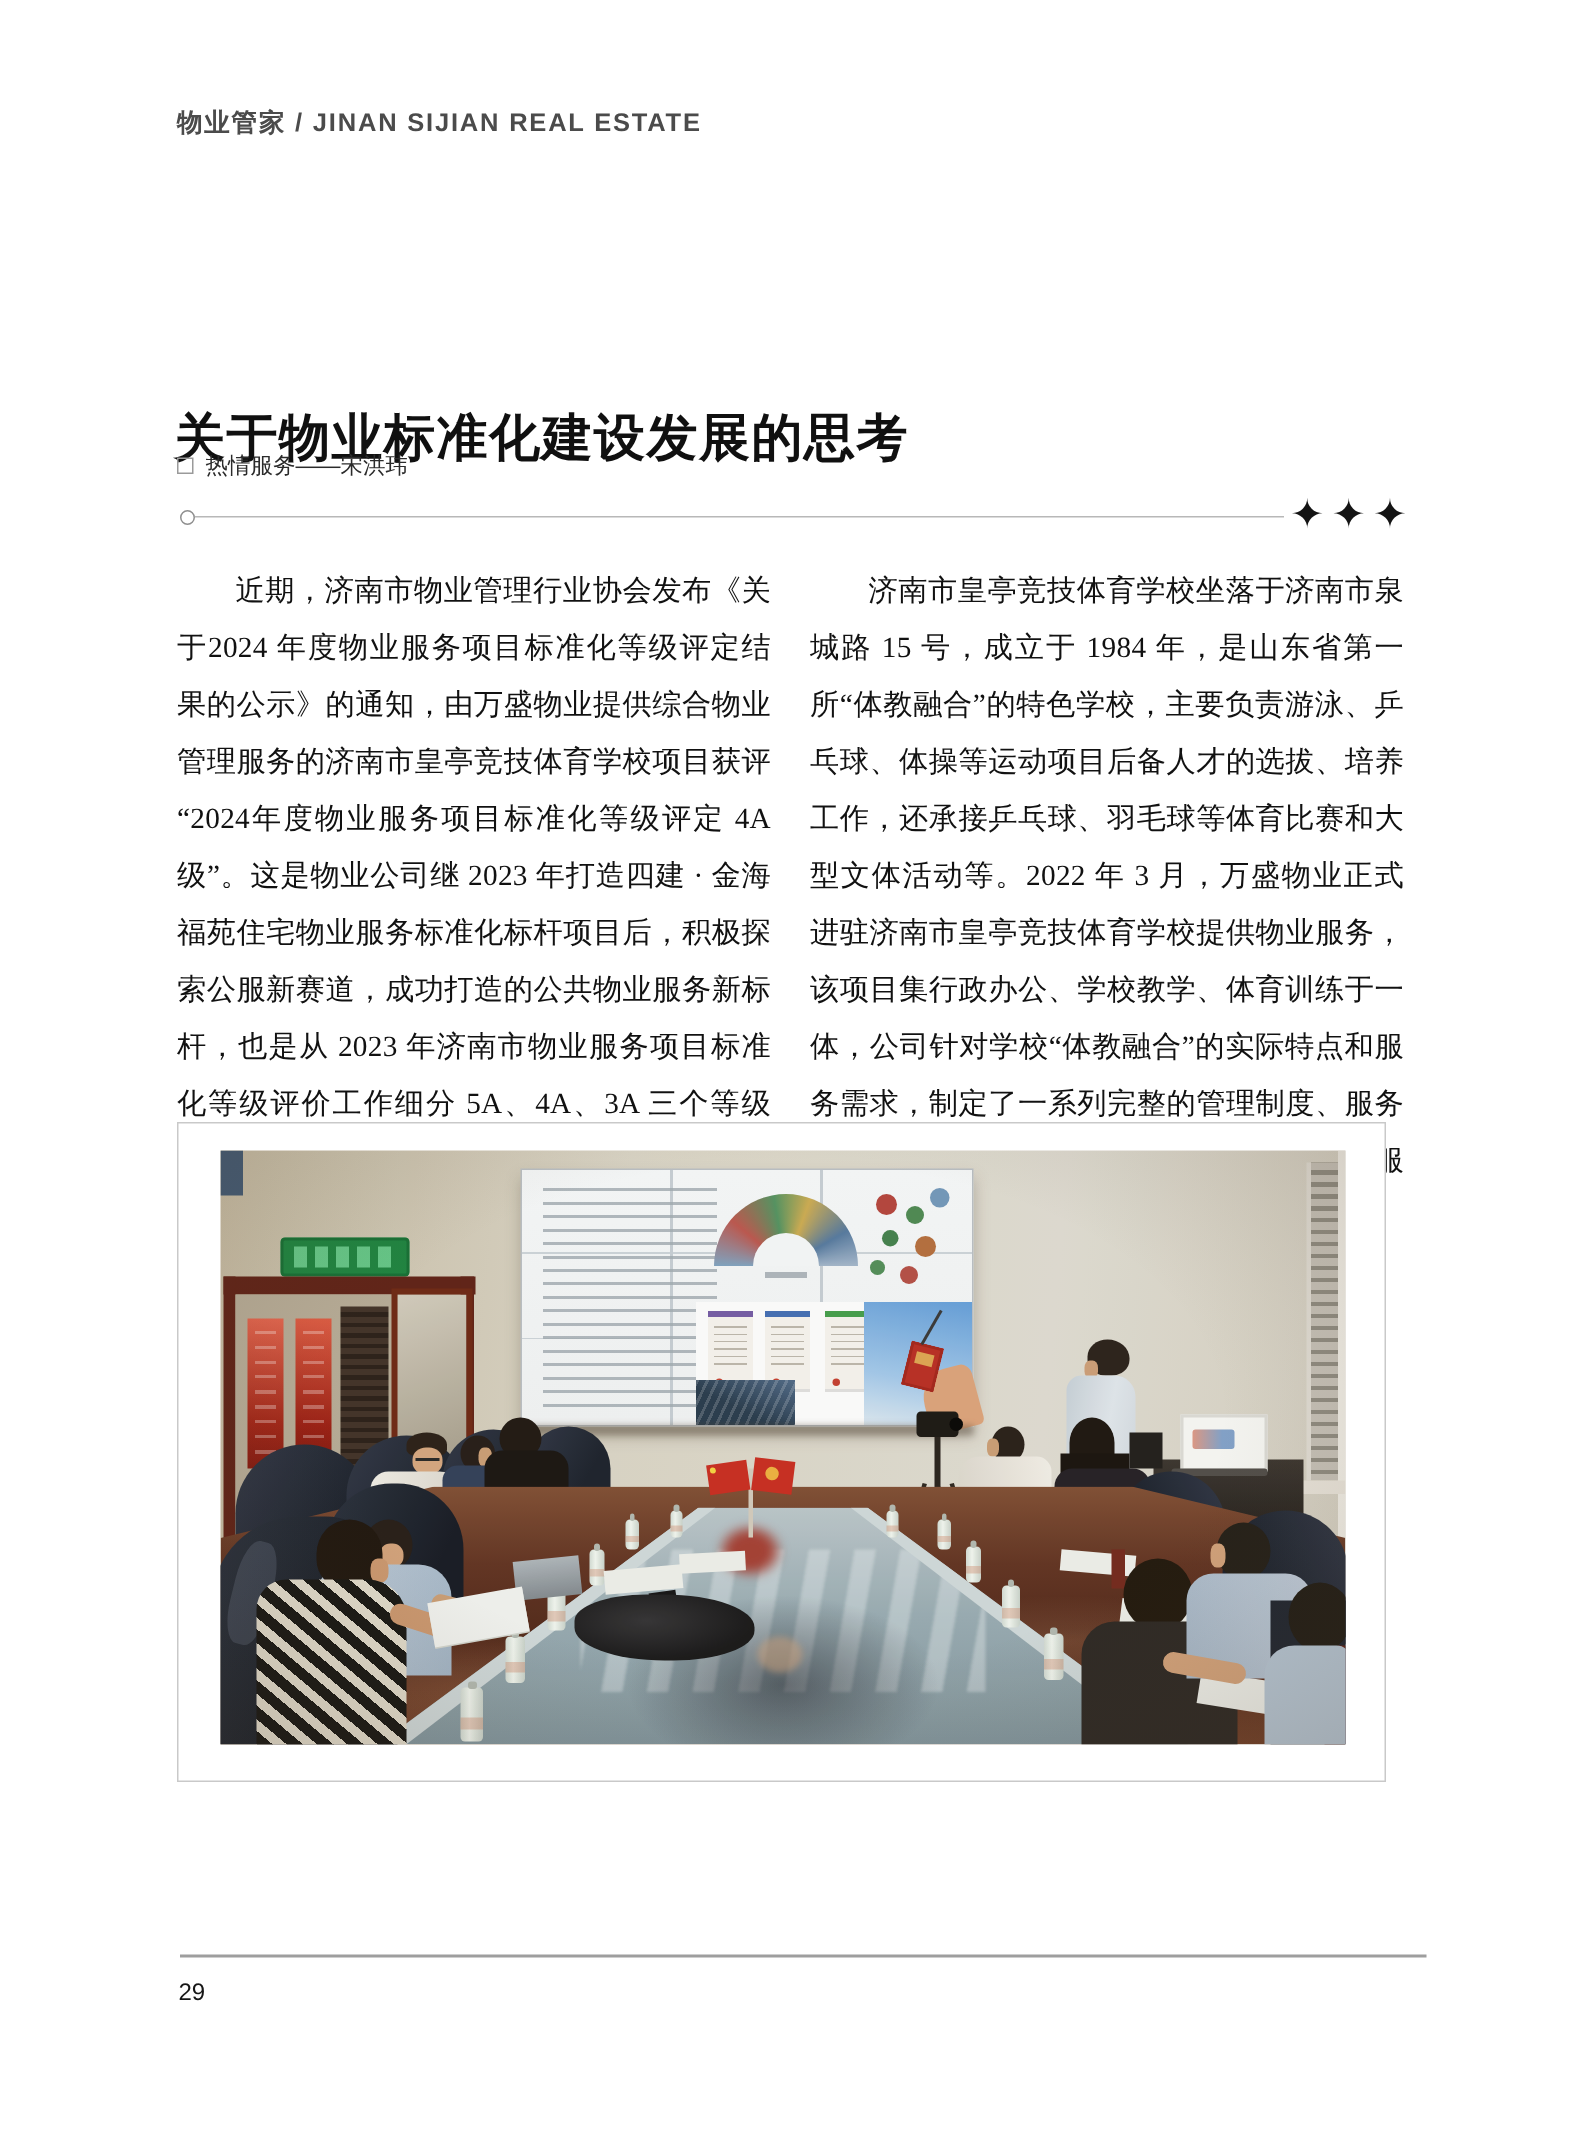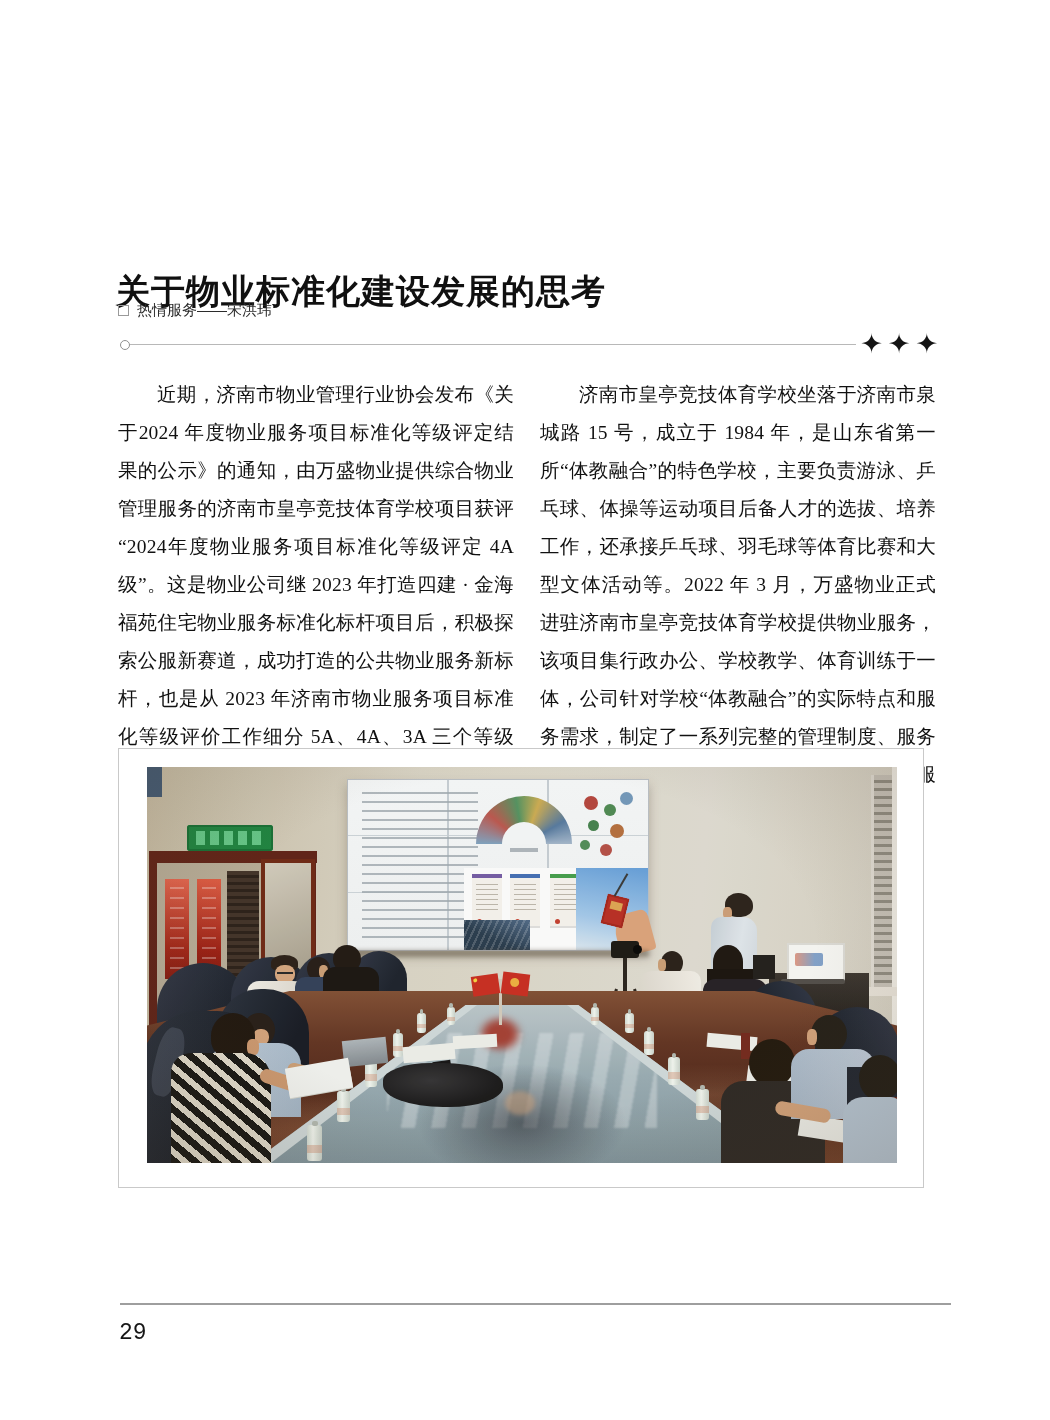--- a/index.html
+++ b/index.html
@@ -256,6 +256,7 @@
 
 <div class="page">
 
+  <div class="brand">物业管家 / JINAN SIJIAN REAL ESTATE</div>
 
   <h1 class="title">关于物业标准化建设发展的思考</h1>
 

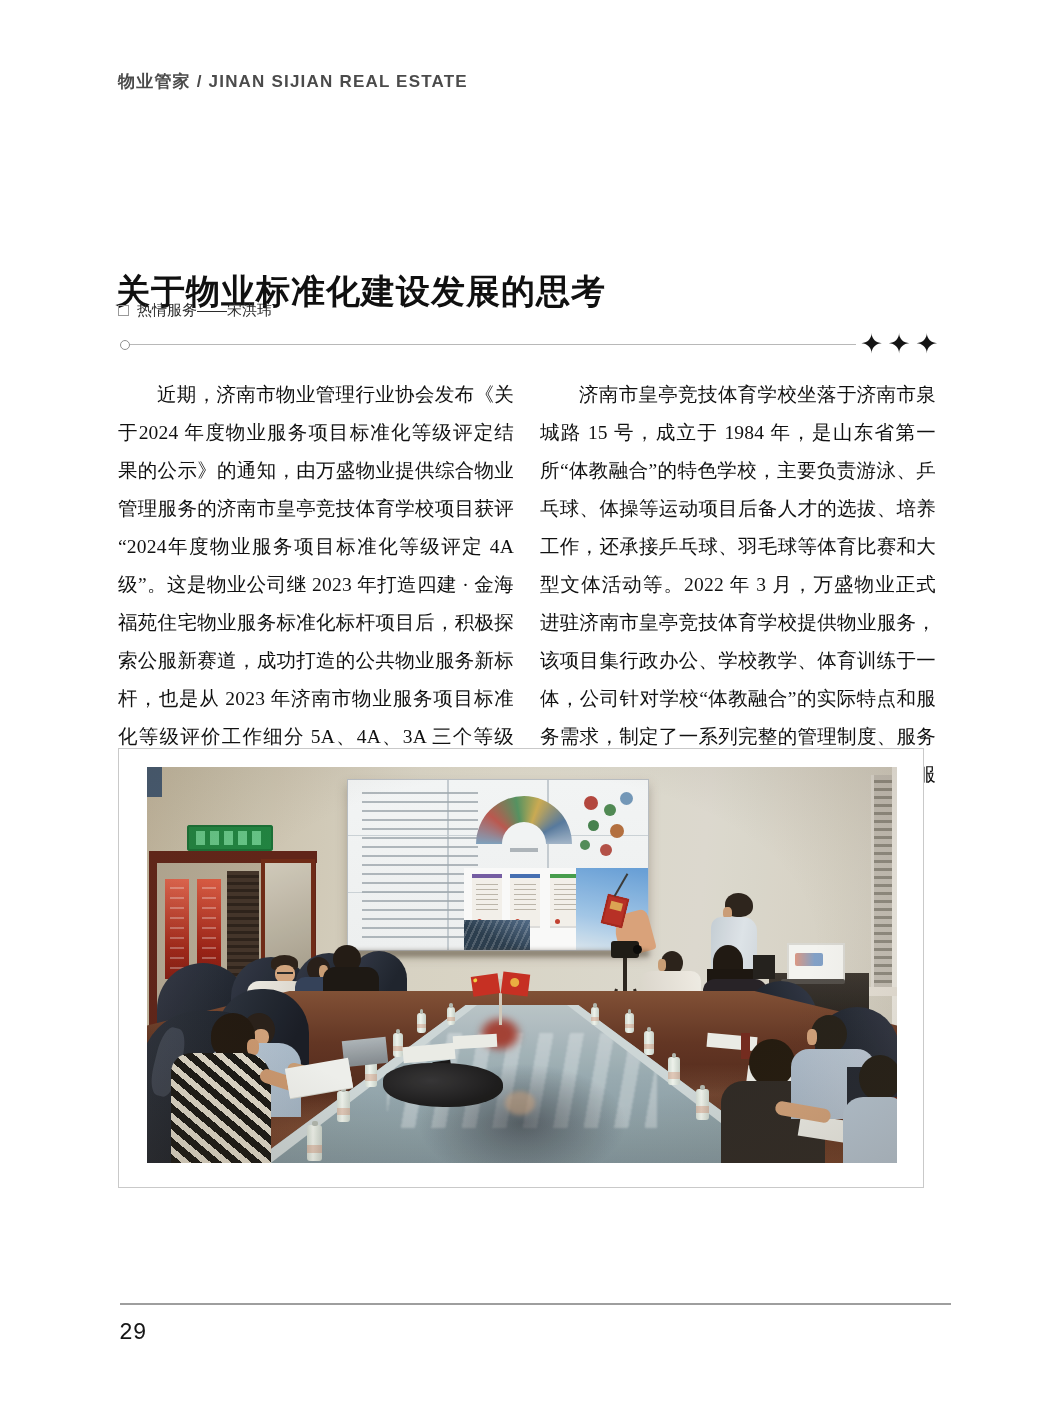--- a/index.html
+++ b/index.html
@@ -249,7 +249,7 @@
   .warm{inset:0;background:rgba(235,210,170,.05);}
   
   .rule{position:absolute;left:120px;top:1303px;width:831px;height:2px;background:#9e9e9e;}
-  .pageno{position:absolute;left:119px;top:1320px;font-size:23px;color:#161616;font-family:Liberation Mono, monospace;}
+  .pageno{position:absolute;left:119px;top:1320px;font-size:16px;color:#161616;}
 </style>
 </head>
 <body>

